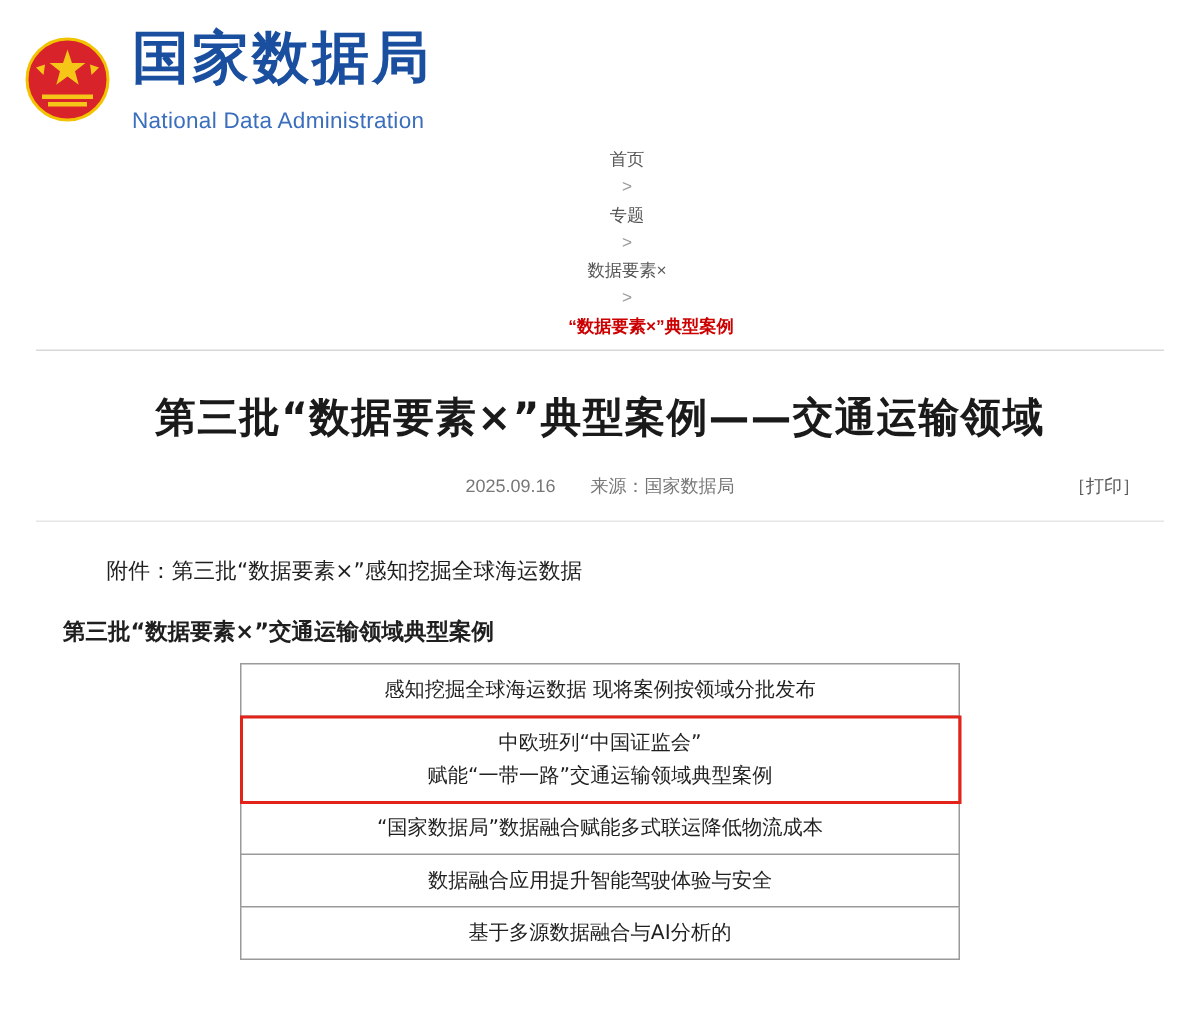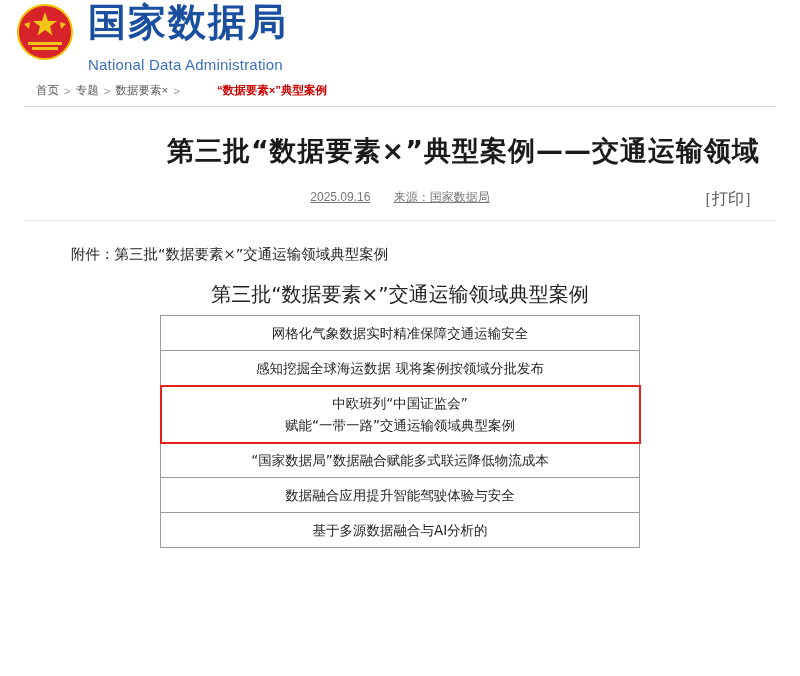--- a/index.html
+++ b/index.html
@@ -21,7 +21,8 @@
   
   .site-header {
     display: flex;
-    padding: 2px 0 4px 14px;
+    align-items: center;
+    padding: 18px 0 4px 14px;
   }
   .emblem {
     width: 62px;

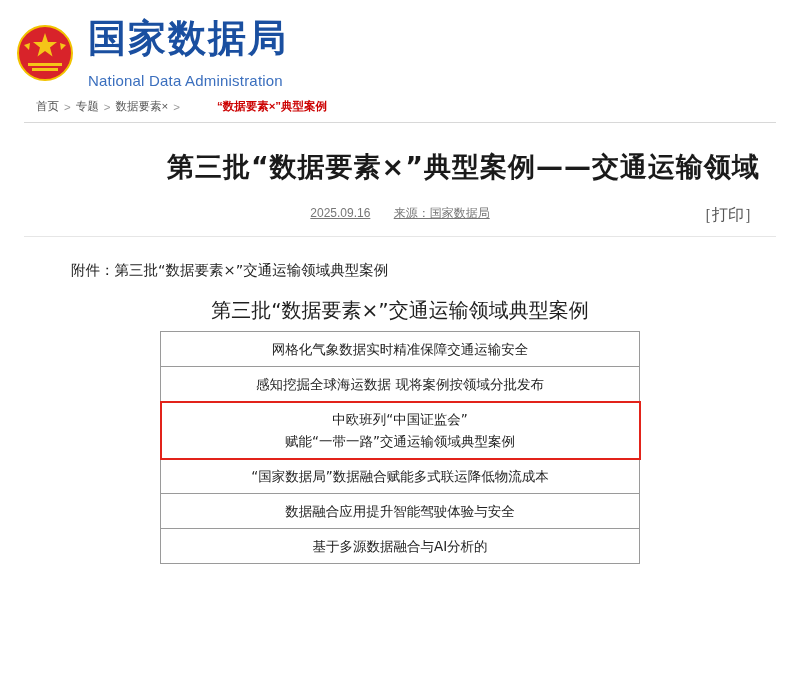--- a/index.html
+++ b/index.html
@@ -57,6 +57,7 @@
     align-items: center;
     gap: 5px;
     white-space: nowrap;
+    flex-direction: column;
   }
   .breadcrumb .sep { color: #999; }
   .breadcrumb a { color: #555; text-decoration: none; }

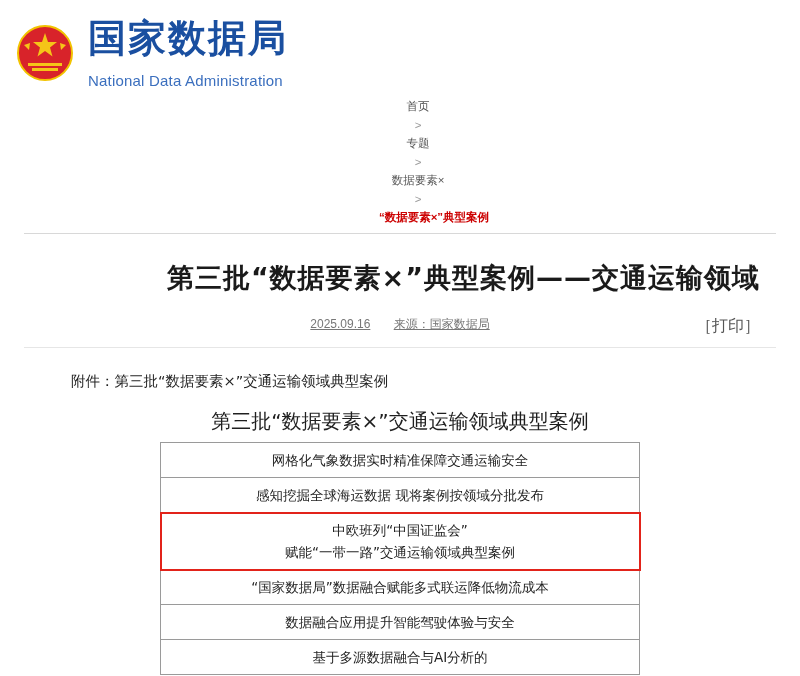--- a/index.html
+++ b/index.html
@@ -72,7 +72,7 @@
 
   
   .article-title {
-    text-align: right;
+    text-align: center;
     font-size: 27px;
     font-weight: bold;
     color: #1a1a1a;

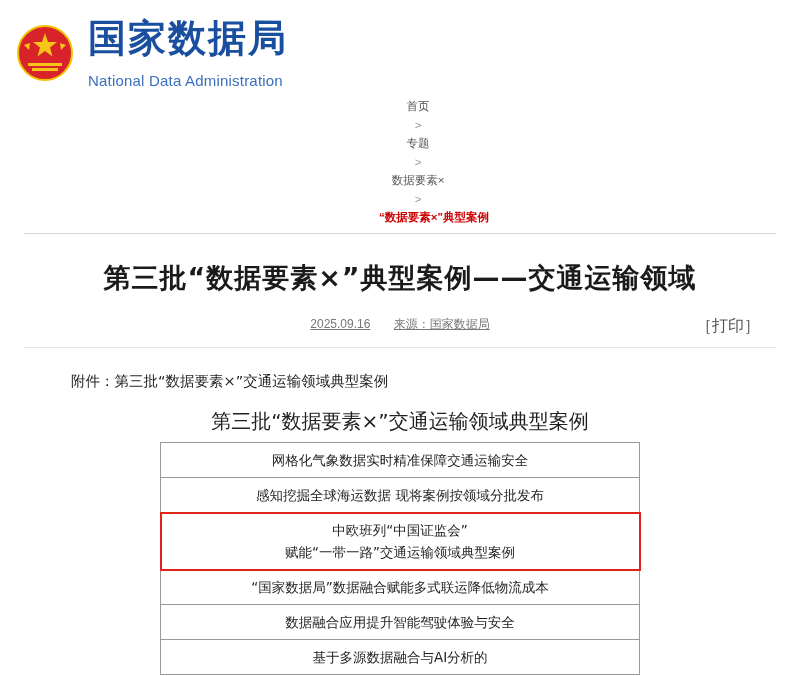--- a/index.html
+++ b/index.html
@@ -88,7 +88,7 @@
     margin: 20px 40px 14px 40px;
   }
   .meta-row .meta-items { display: inline-block; }
-  .meta-row .meta-items span { margin: 0 10px; text-decoration: underline; }
+  .meta-row .meta-items span { margin: 0 10px; }
   .print-link {
     position: absolute;
     right: 0;

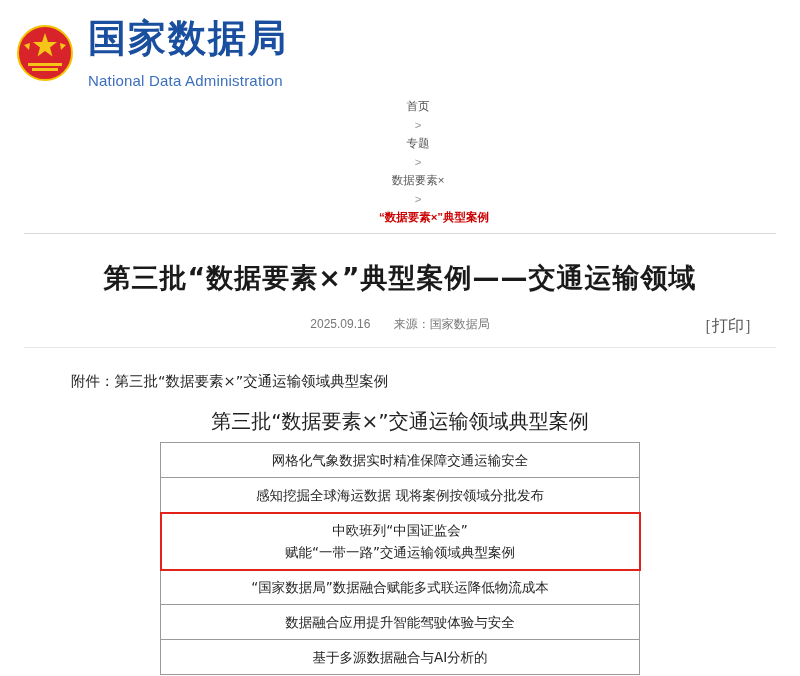--- a/index.html
+++ b/index.html
@@ -93,7 +93,7 @@
     position: absolute;
     right: 0;
     top: 0;
-    font-size: 16px;
+    font-size: 12px;
     color: #555;
   }
 

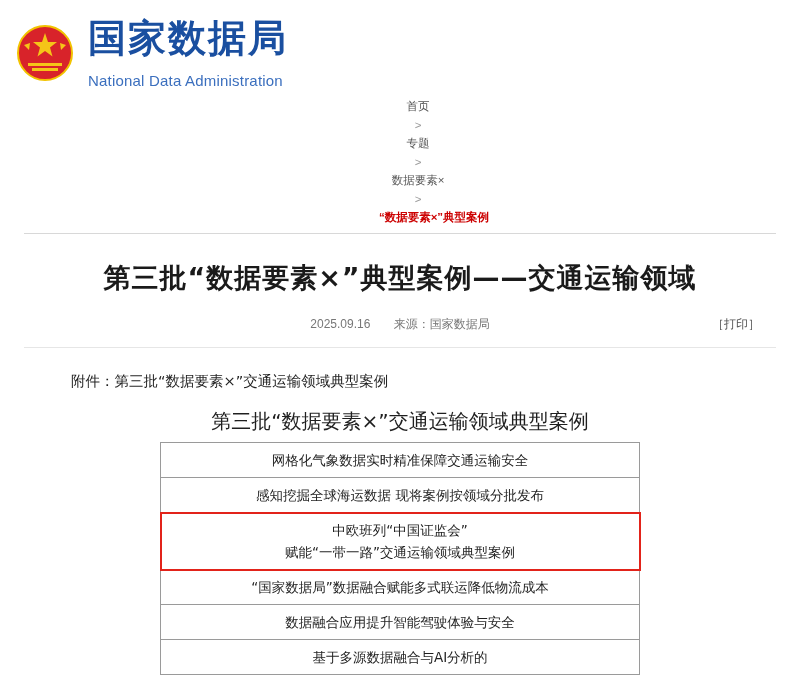--- a/index.html
+++ b/index.html
@@ -185,7 +185,7 @@
   <div class="rule thin"></div>
 
   <div class="content">
-    <p class="indent2">附件：第三批“数据要素×”交通运输领域典型案例</p>
+    <p class="indent2">附件：第三批“数据要素×”感知挖掘全球海运数据</p>
 
     <div class="table-title">第三批“数据要素×”交通运输领域典型案例</div>
 

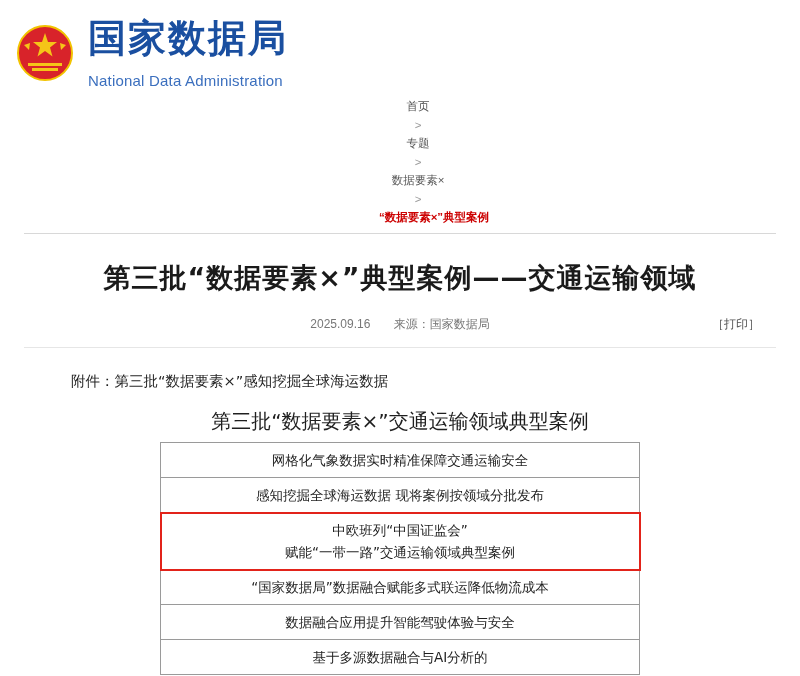--- a/index.html
+++ b/index.html
@@ -109,9 +109,8 @@
   .indent2 { text-indent: 2em; }
 
   .table-title {
-    text-align: center;
-    font-weight: normal;
-    font-size: 20px;
+    font-weight: bold;
+    font-size: 15px;
     margin: 10px 0 6px 0;
   }
 

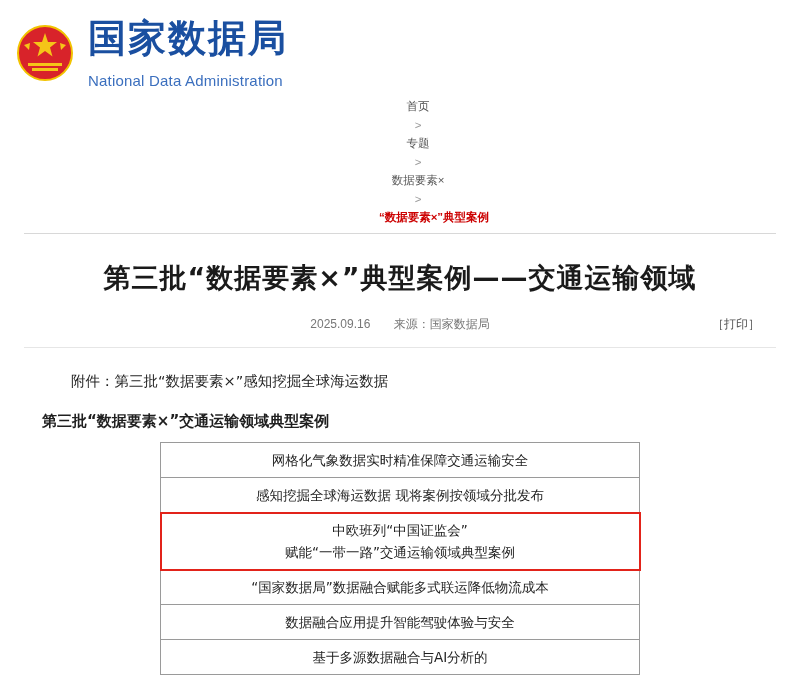--- a/index.html
+++ b/index.html
@@ -191,9 +191,6 @@
     <table class="case-table">
       <tbody>
         <tr>
-          <td>网格化气象数据实时精准保障交通运输安全</td>
-        </tr>
-        <tr>
           <td>感知挖掘全球海运数据 现将案例按领域分批发布</td>
         </tr>
         <tr class="highlight">

